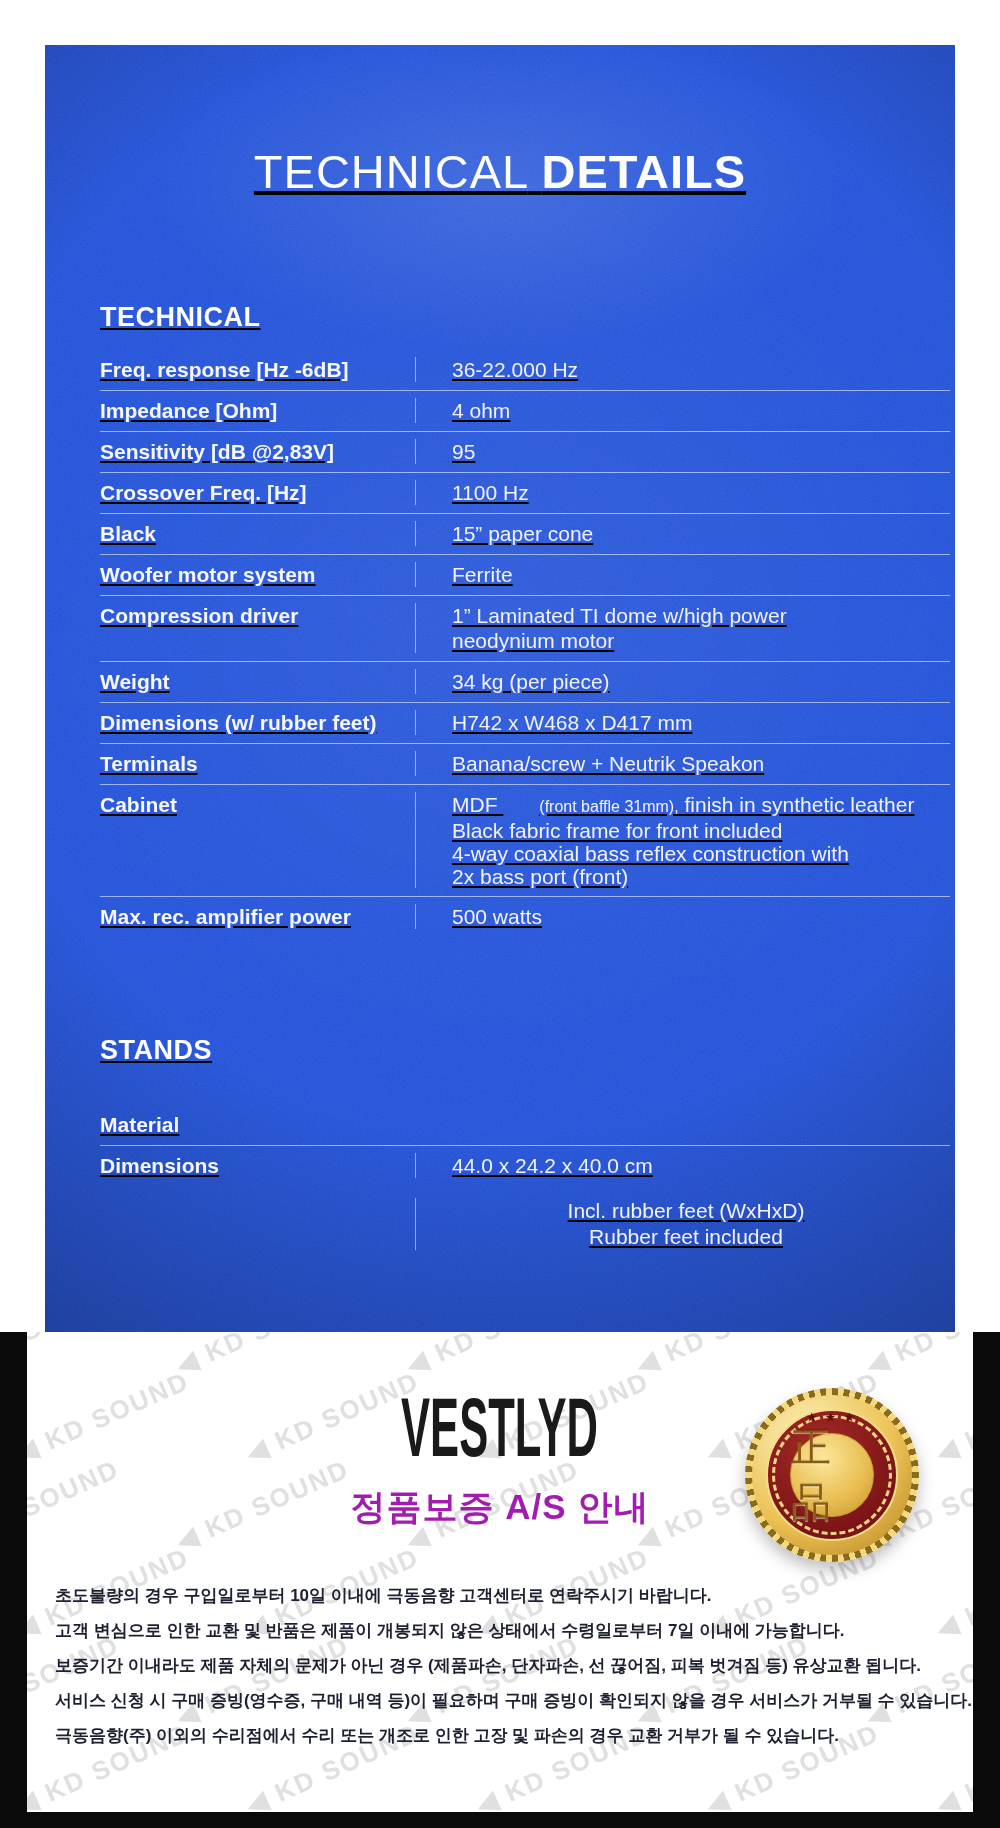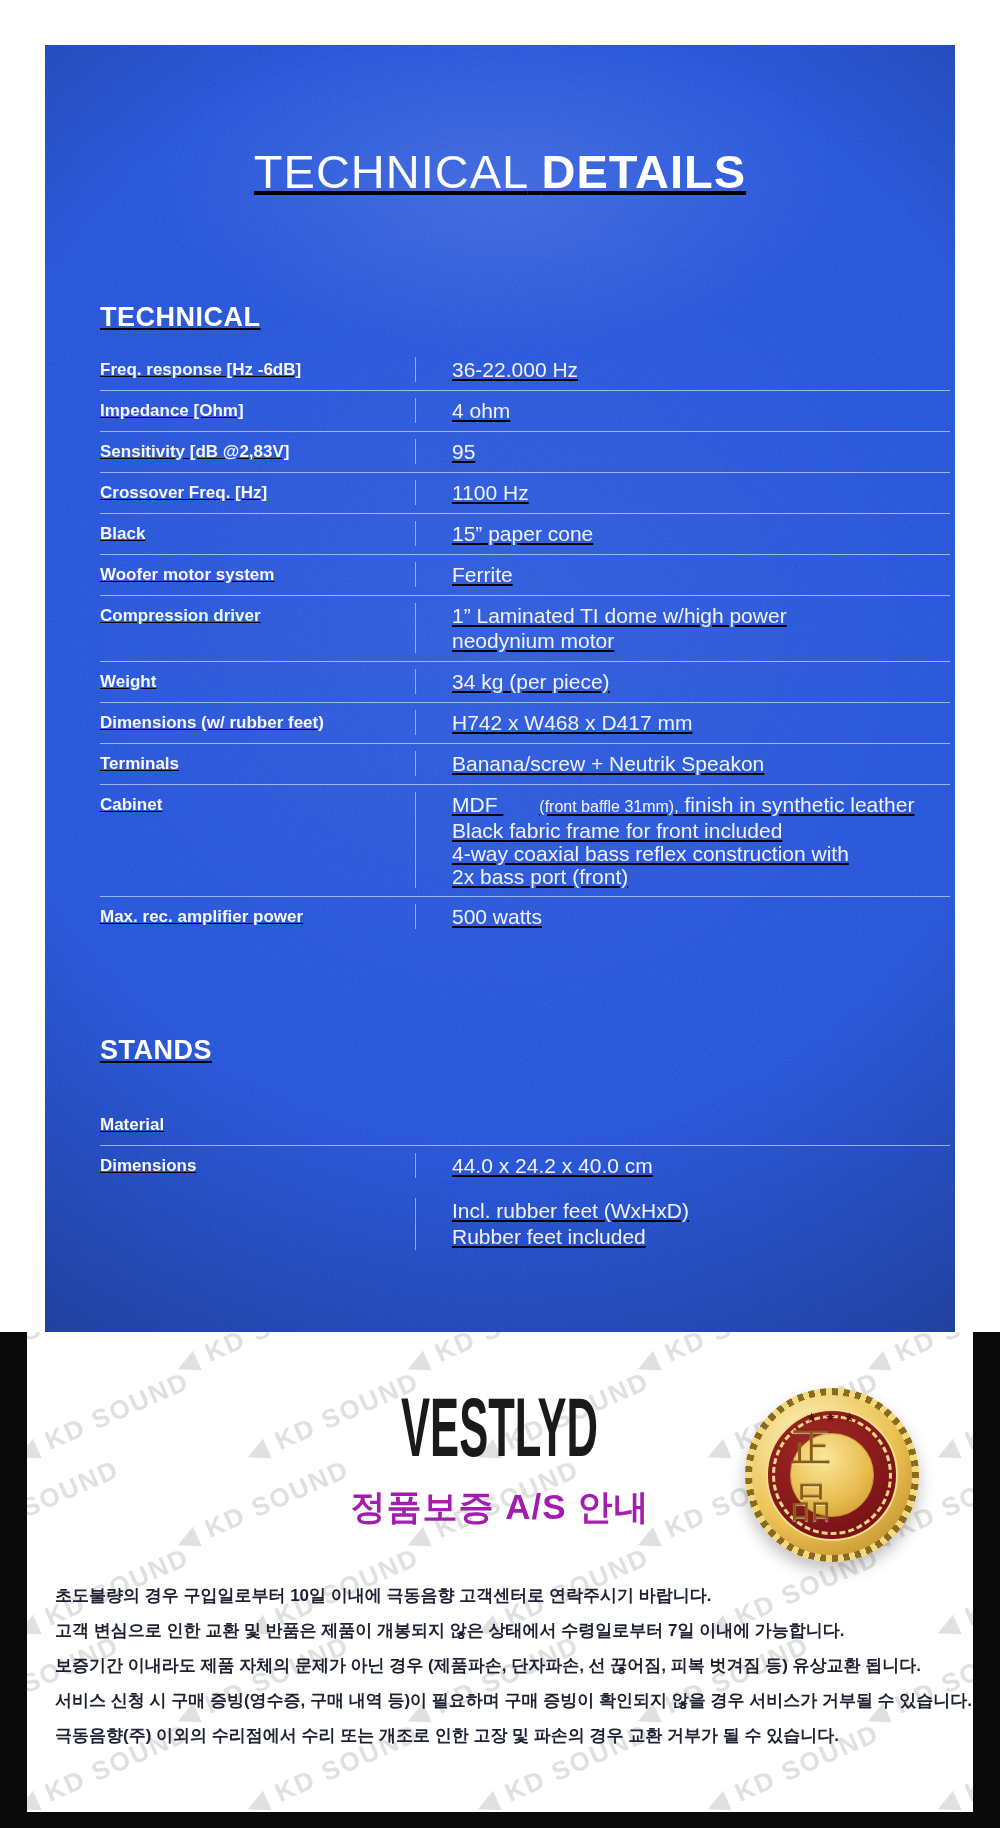--- a/index.html
+++ b/index.html
@@ -37,7 +37,7 @@
   .spec-row{display:flex;align-items:flex-start;padding:7px 0 8px 0;}
   .spec-row + .spec-row{border-top:1px solid rgba(255,255,255,0.55);}
   .spec-row.noline{border-top:none;padding-top:12px;}
-  .spec-label{flex:0 0 315px;font-size:17px;line-height:25px;font-weight:700;color:#f7f7f7;}
+  .spec-label{flex:0 0 315px;font-size:21px;line-height:25px;font-weight:700;color:#f7f7f7;}
   .spec-value{
     flex:1;border-left:1px solid rgba(255,255,255,0.5);
     padding:0 30px 0 36px;font-size:21px;line-height:25px;font-weight:400;color:#f2f2f2;

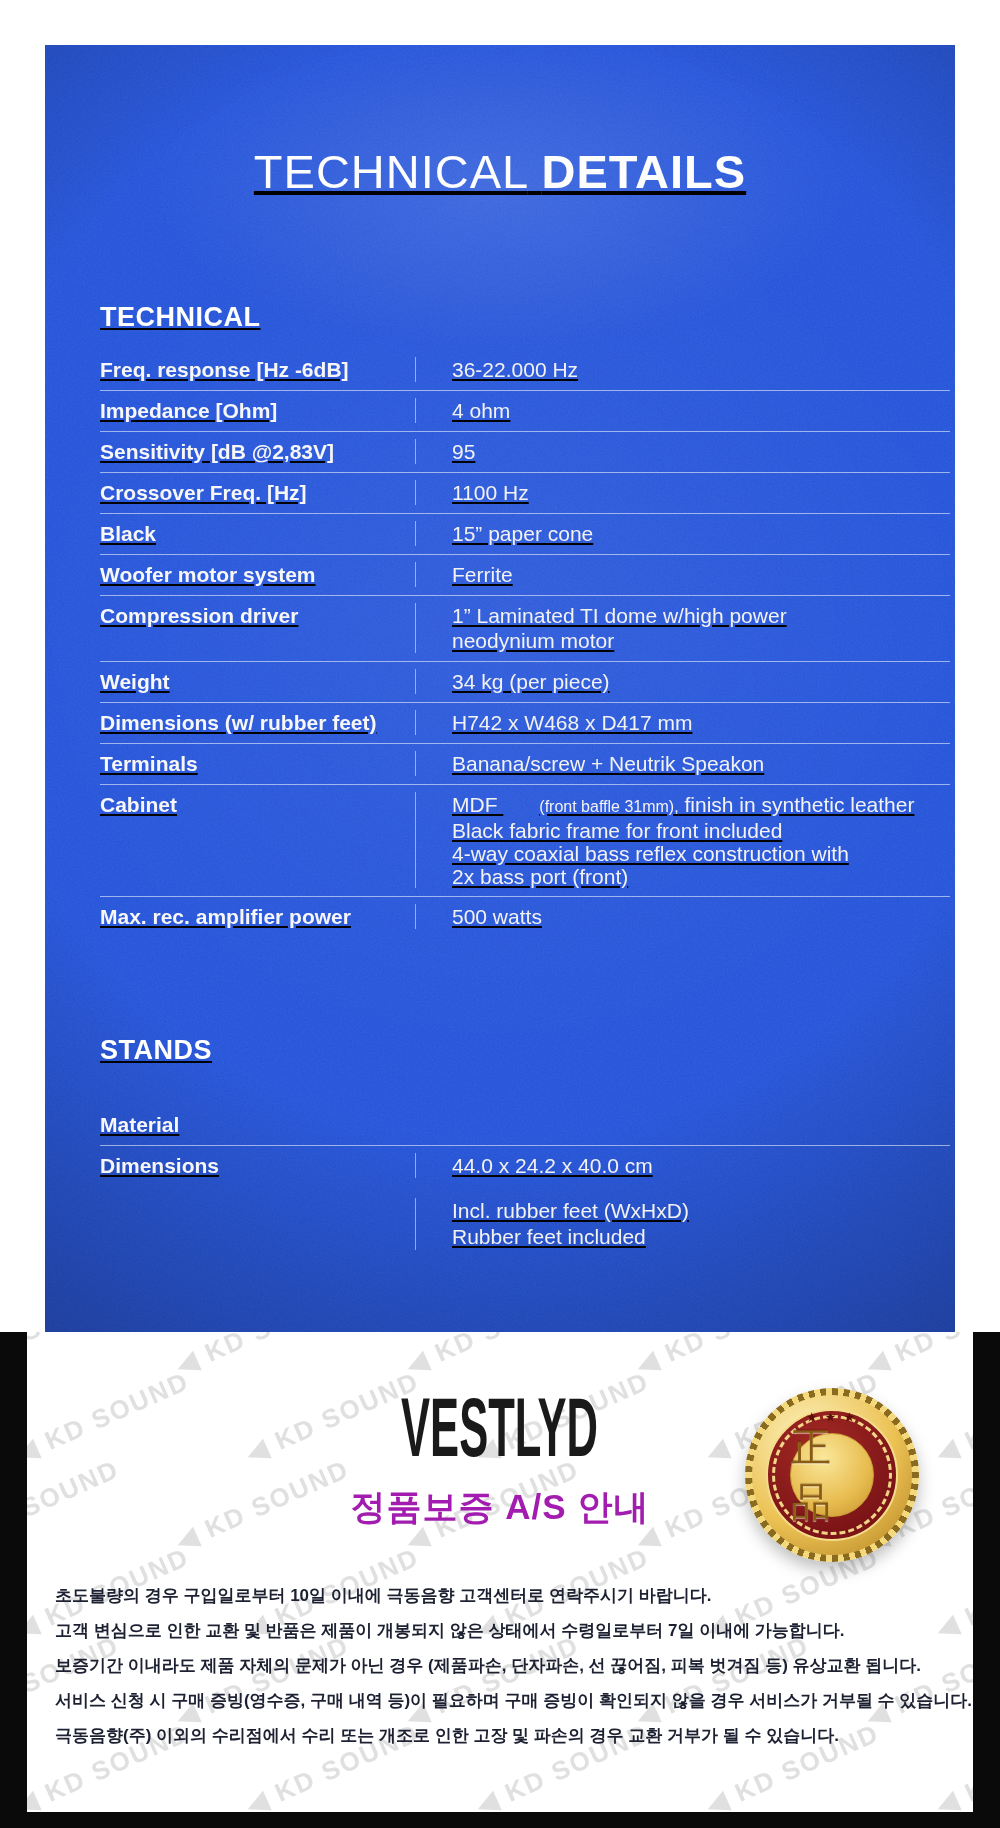--- a/index.html
+++ b/index.html
@@ -47,7 +47,7 @@
   .spec-value .small{font-size:16px;margin-left:36px;}
   .spec-value .cab-line{display:block;line-height:23px;}
   .spec-value .mdf-line{display:block;line-height:25px;}
-  .stand-extra .vline{line-height:26px;}
+  .stand-extra .vline{line-height:26px;text-align:center;}
 
   
   .warranty{

